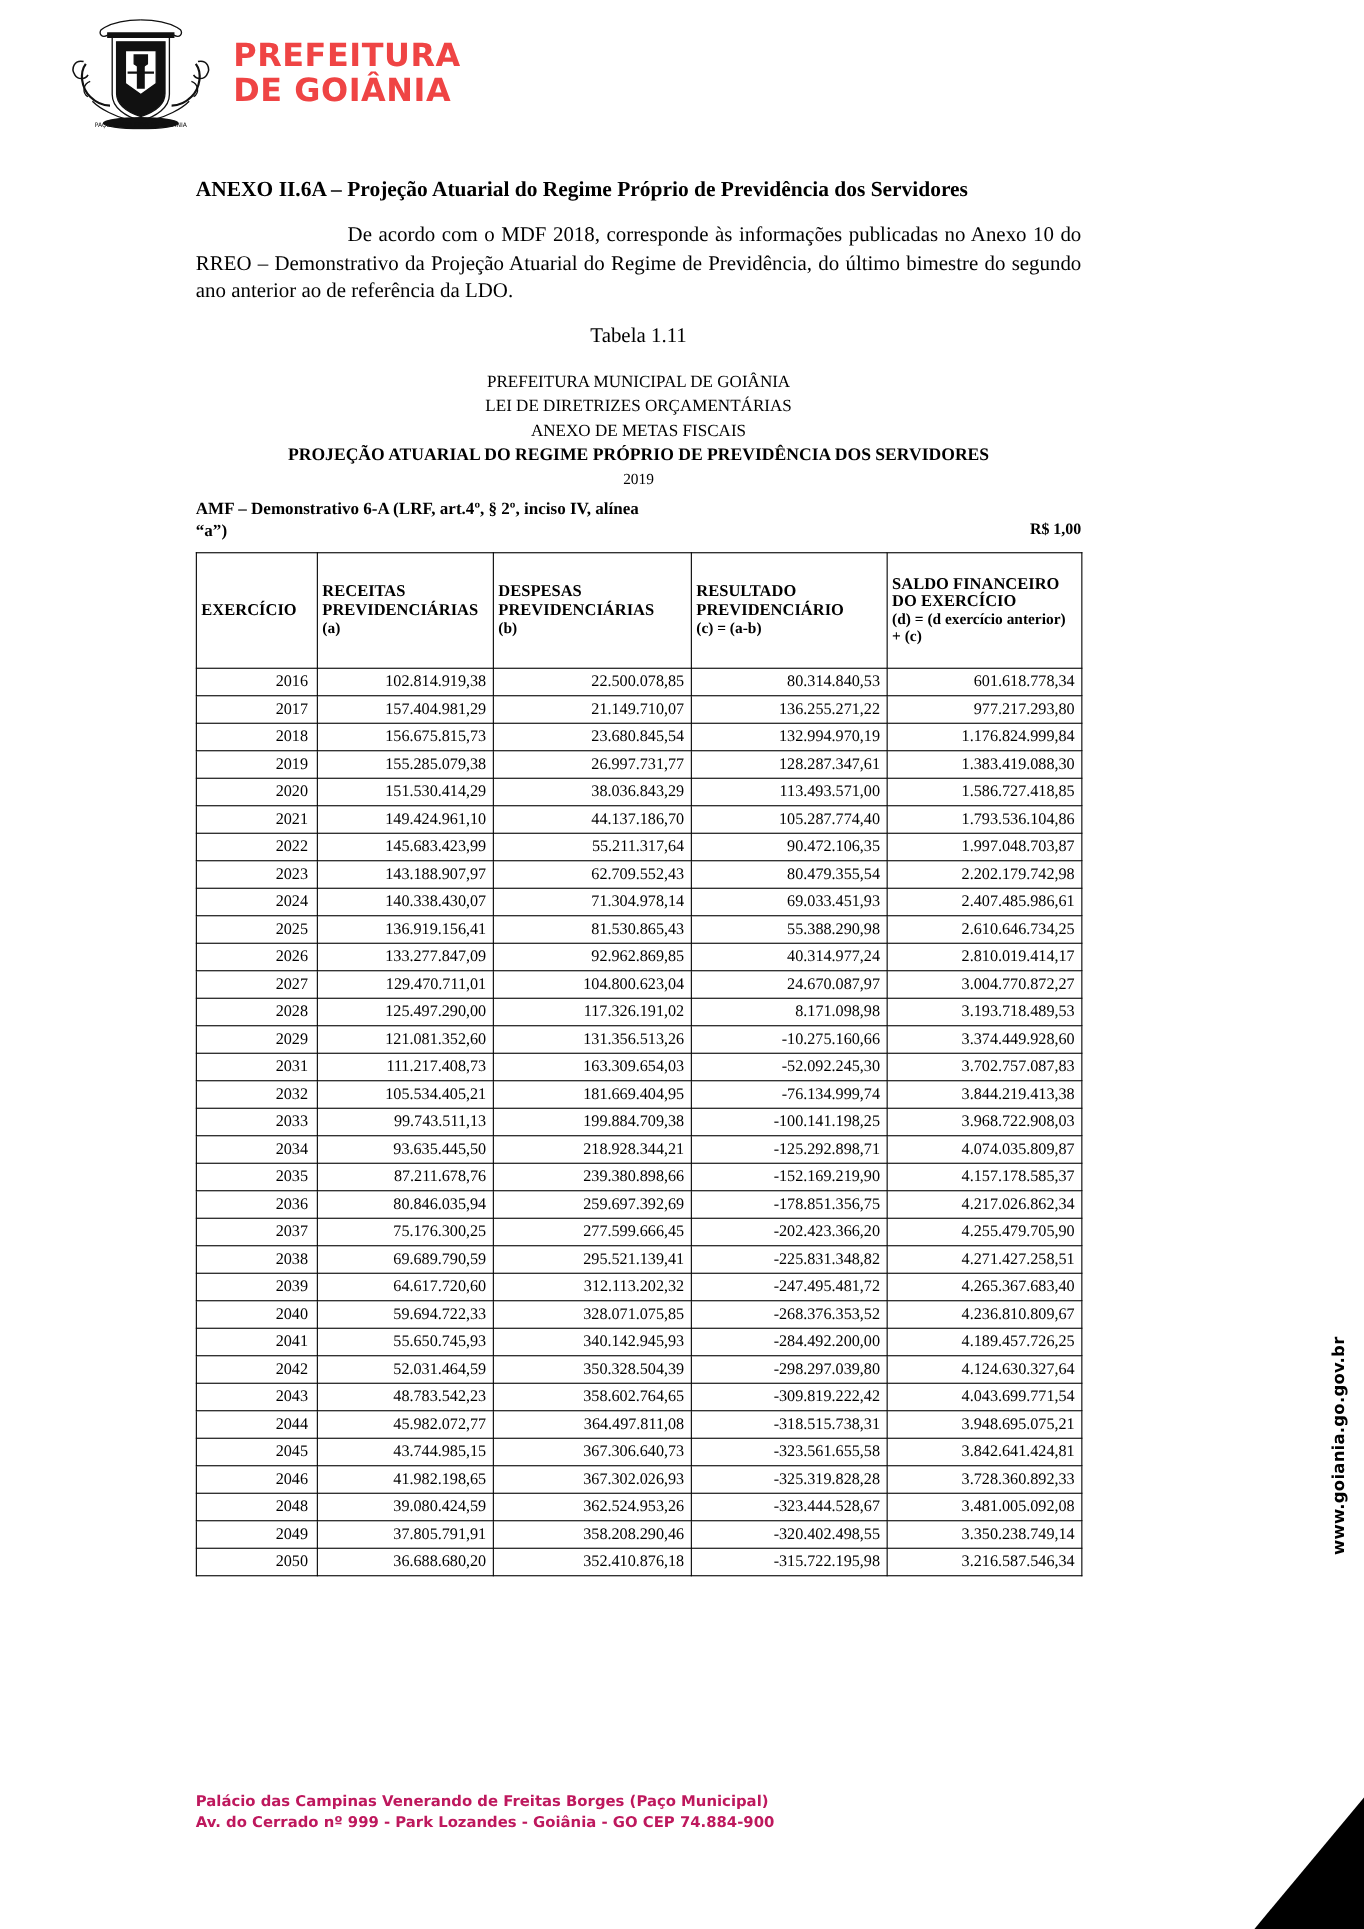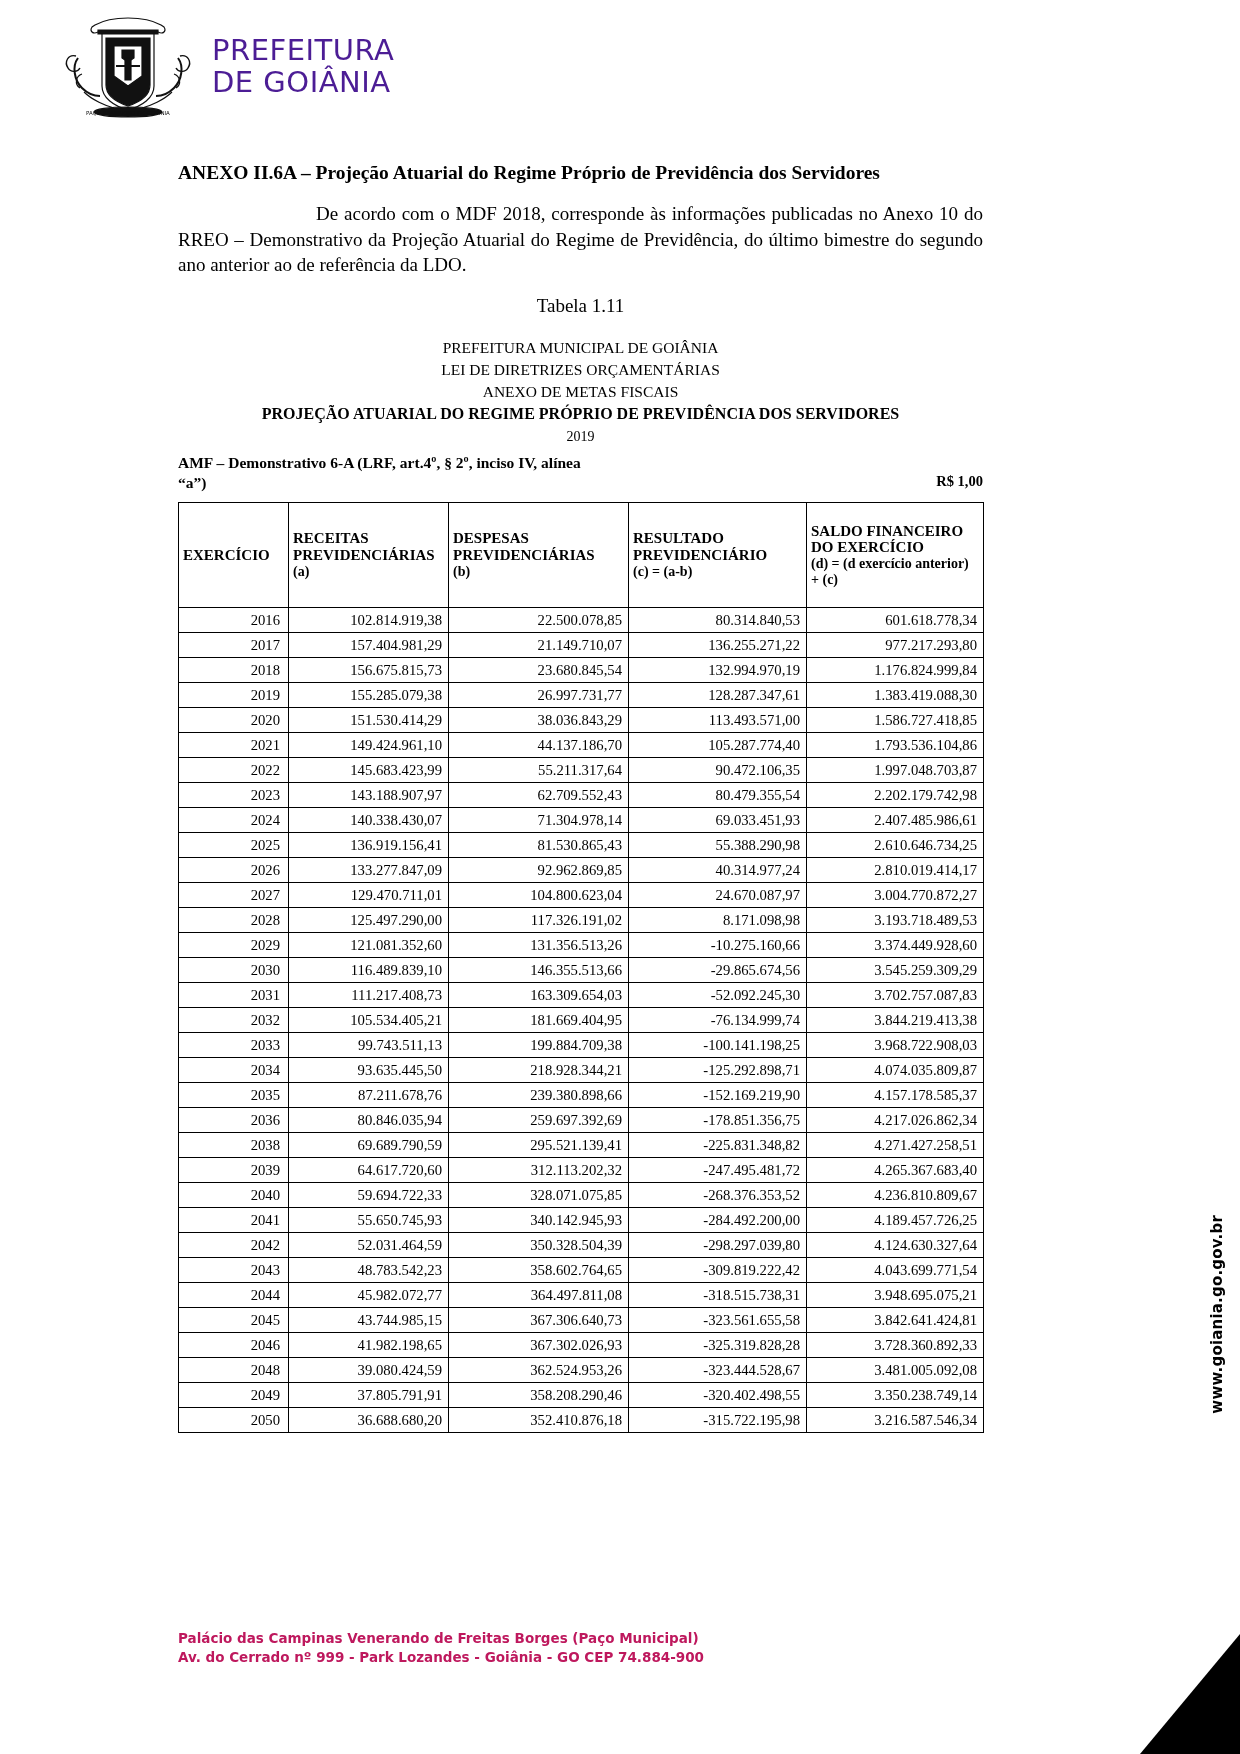--- a/index.html
+++ b/index.html
@@ -33,11 +33,11 @@
   .brasao svg { display: block; }
   .brand-text {
     font-family: "DejaVu Sans", sans-serif;
-    font-weight: normal;
+    font-weight: bold;
     font-size: 29px;
     line-height: 1.12;
     letter-spacing: 0.5px;
-    color: #4c1d95;
+    color: #ef4444;
   }
 
   

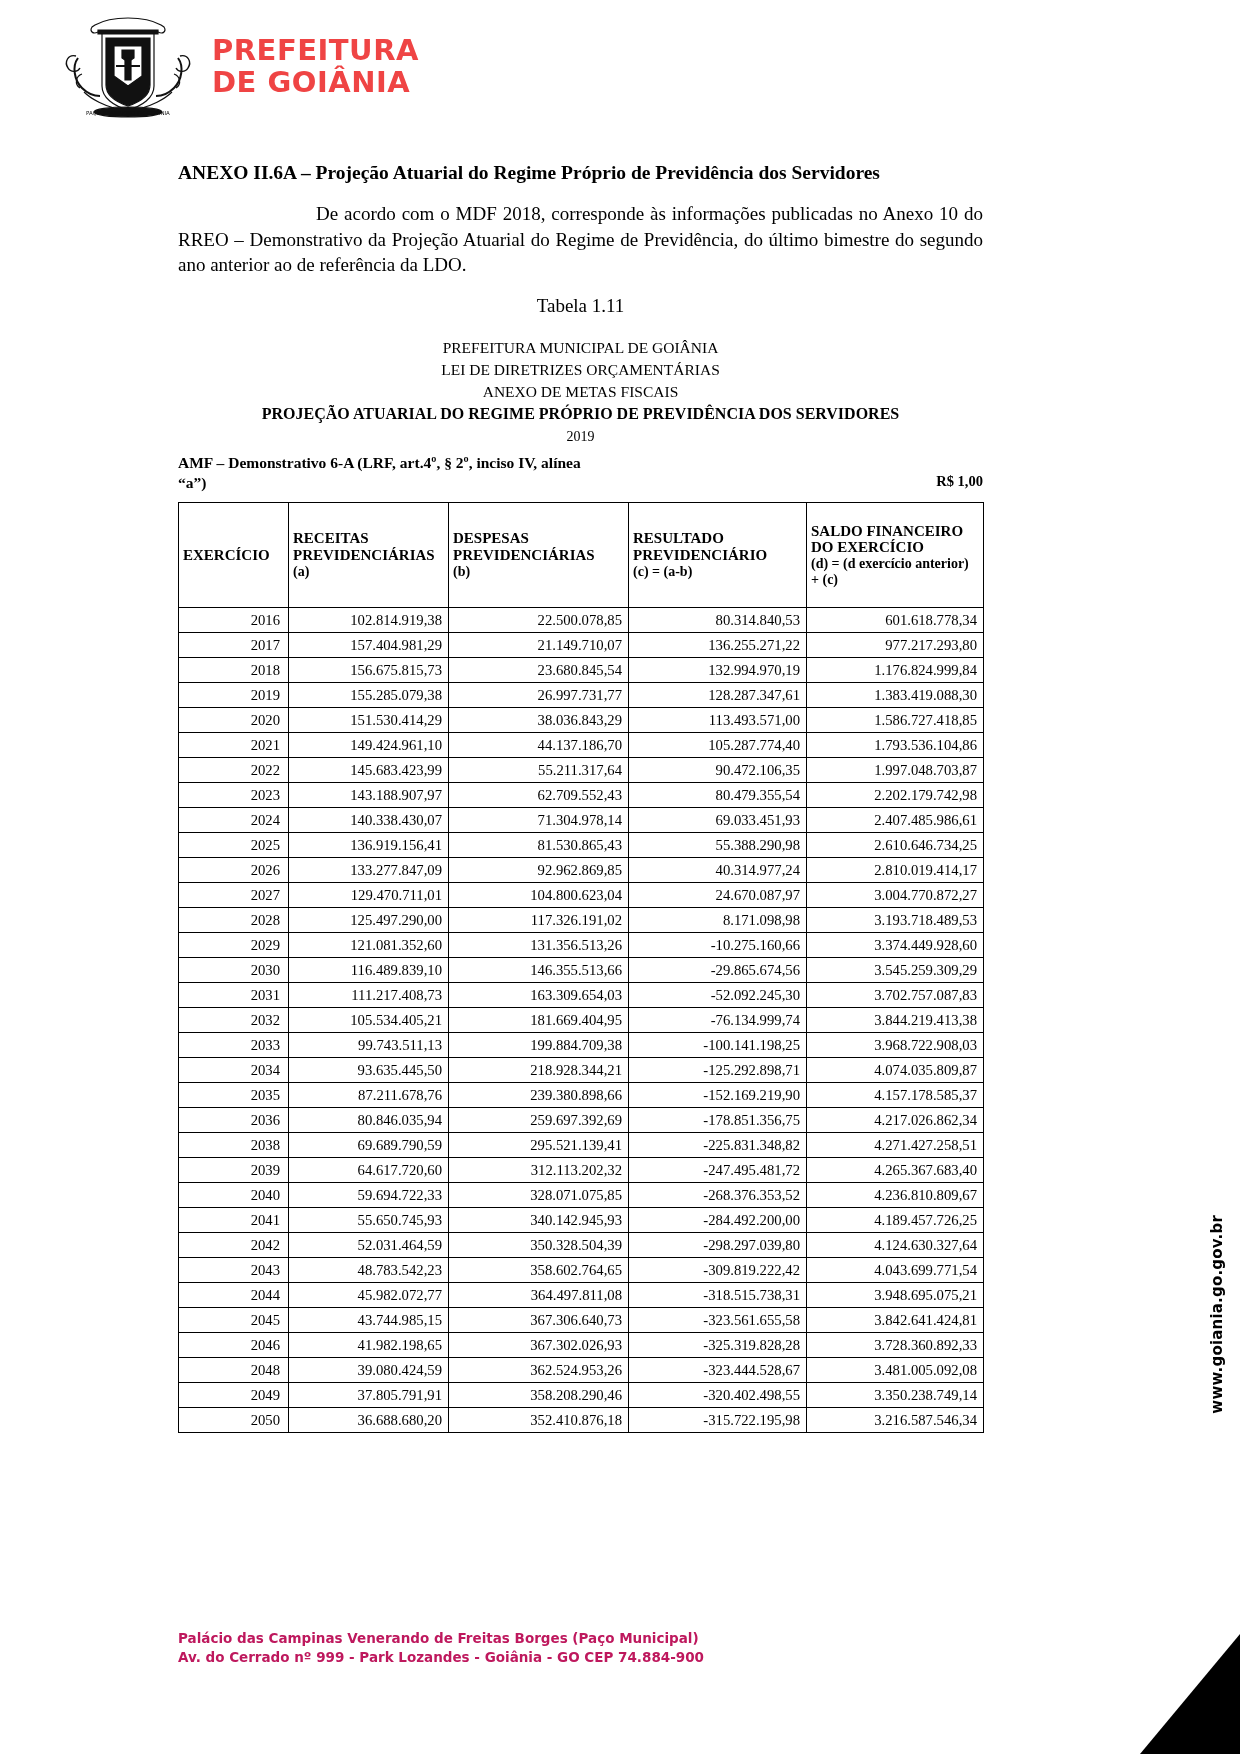--- a/index.html
+++ b/index.html
@@ -350,13 +350,6 @@
           <td>3.374.449.928,60</td>
         </tr>
         <tr>
-          <td class="year">2030</td>
-          <td>116.489.839,10</td>
-          <td>146.355.513,66</td>
-          <td>-29.865.674,56</td>
-          <td>3.545.259.309,29</td>
-        </tr>
-        <tr>
           <td class="year">2031</td>
           <td>111.217.408,73</td>
           <td>163.309.654,03</td>

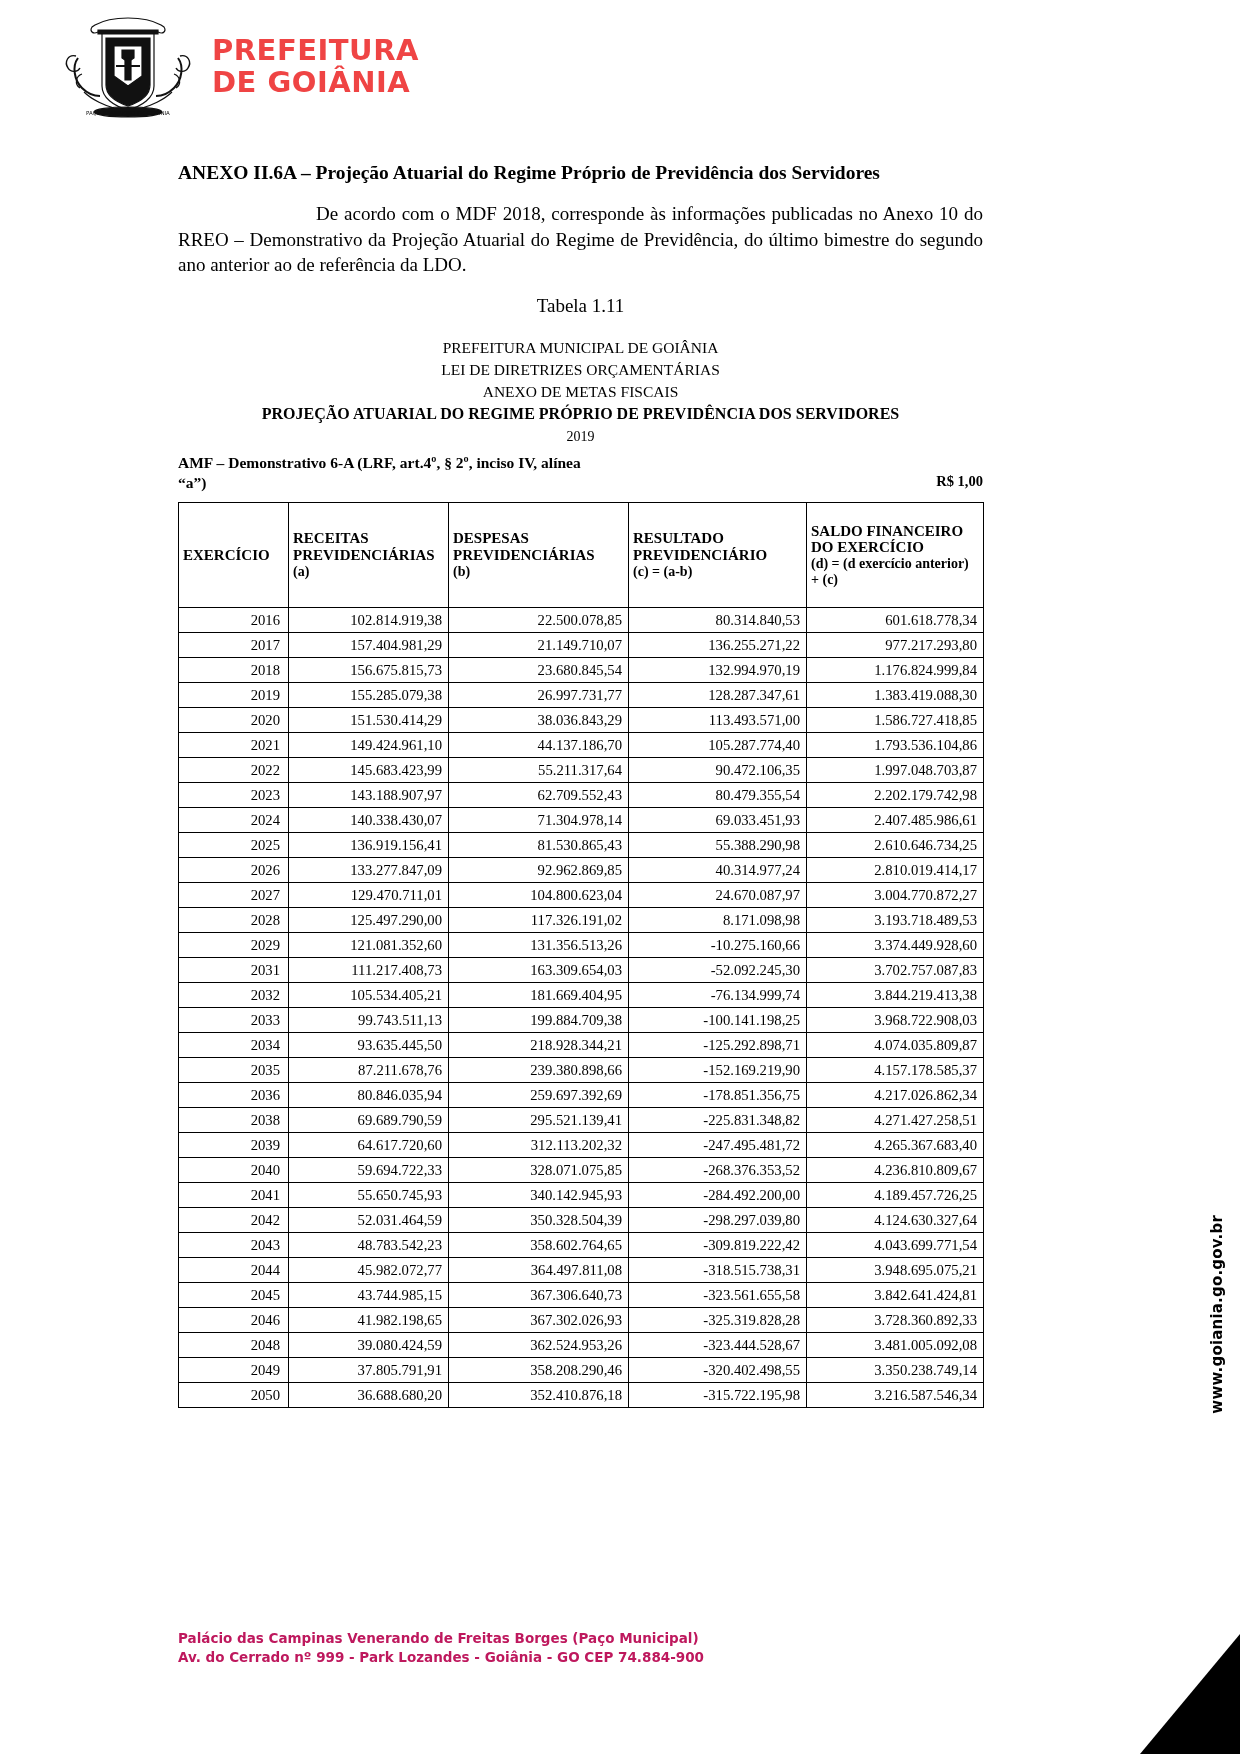--- a/index.html
+++ b/index.html
@@ -392,6 +392,13 @@
           <td>4.217.026.862,34</td>
         </tr>
         <tr>
+          <td class="year">2037</td>
+          <td>75.176.300,25</td>
+          <td>277.599.666,45</td>
+          <td>-202.423.366,20</td>
+          <td>4.255.479.705,90</td>
+        </tr>
+        <tr>
           <td class="year">2038</td>
           <td>69.689.790,59</td>
           <td>295.521.139,41</td>

